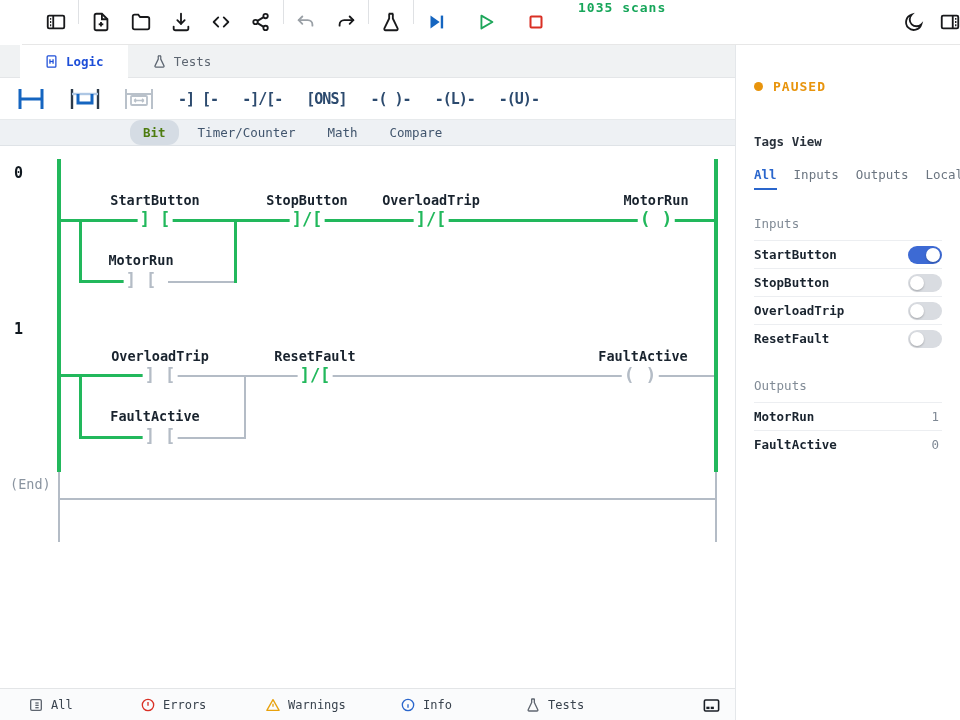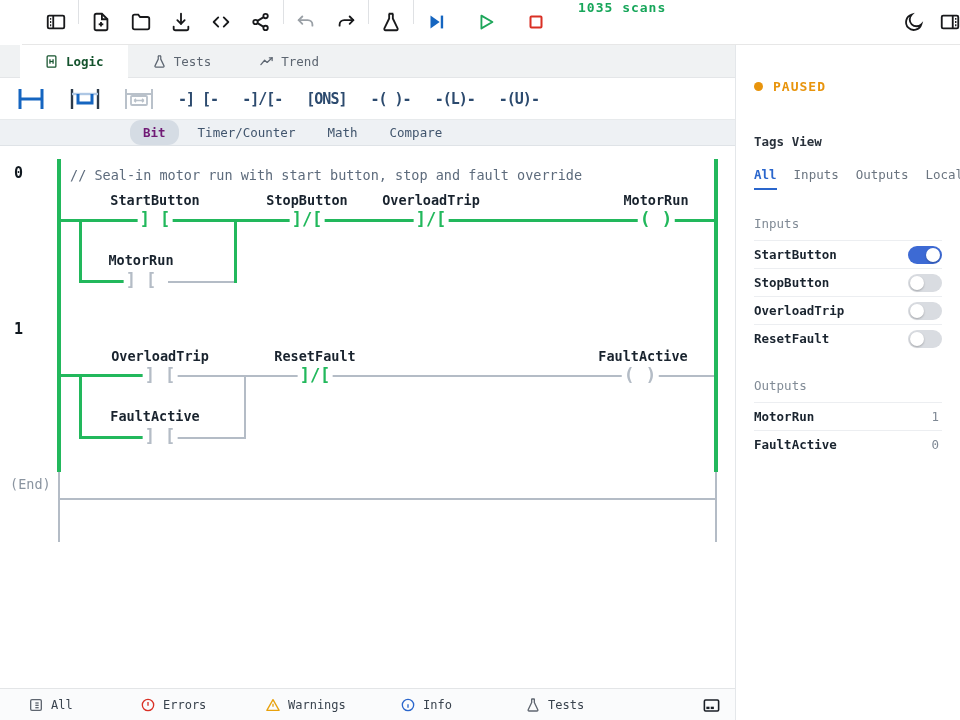--- a/index.html
+++ b/index.html
@@ -21,7 +21,7 @@
   .mtab { display:flex; align-items:center; gap:7px; padding:0 24px; font-size:12.5px;
           color:#5d6671; cursor:pointer; height:33px; }
   .mtab svg { width:15px; height:15px; }
-  .mtab.active { background:#fff; color:#14532d; font-weight:700; }
+  .mtab.active { background:#fff; color:#1d4ed8; font-weight:700; }
 
   
   .palette { position:absolute; left:0; top:78px; width:735px; height:42px; background:#fff;

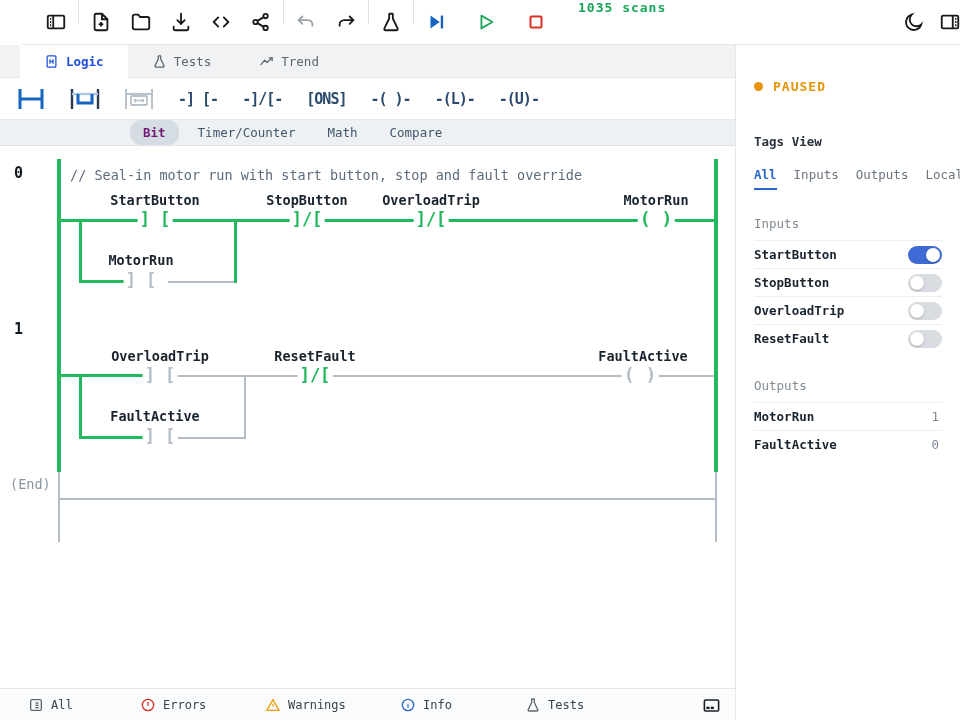--- a/index.html
+++ b/index.html
@@ -203,13 +203,6 @@
       </svg>
       <span>Tests</span>
     </div>
-    <div class="mtab">
-      <svg viewBox="0 0 24 24" fill="none" stroke="currentColor" stroke-width="2" stroke-linecap="round" stroke-linejoin="round">
-        <path d="M3 17l6-7 4 3.5L21 6"></path>
-          <path d="M16.5 6H21v4.5"></path>
-      </svg>
-      <span>Trend</span>
-    </div>
   </div>
 
   <div class="palette">

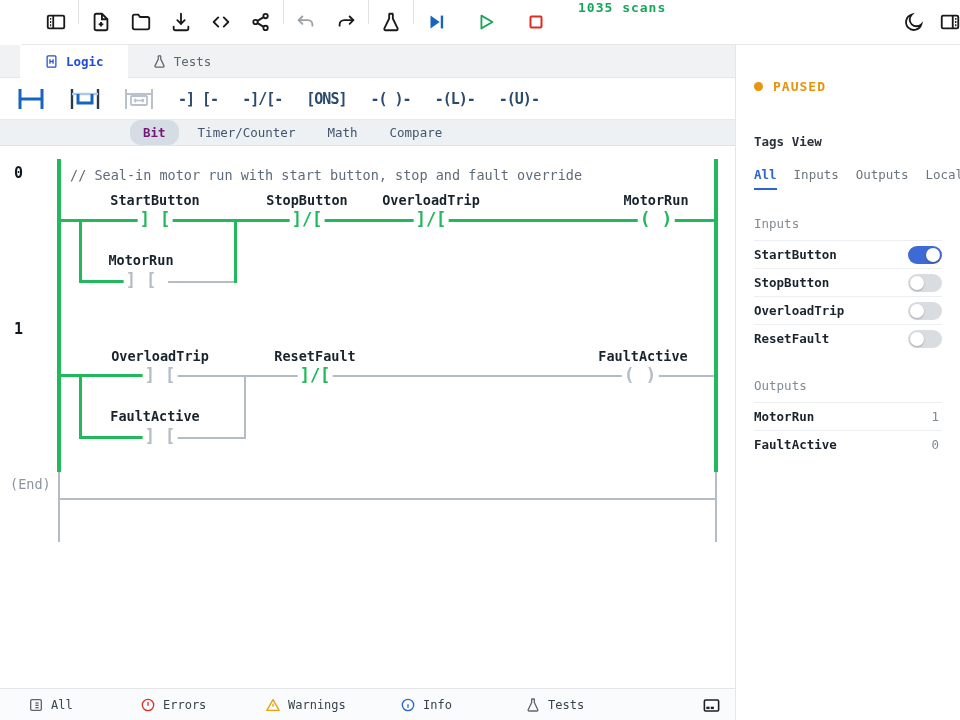--- a/index.html
+++ b/index.html
@@ -34,7 +34,7 @@
   .cats { position:absolute; left:0; top:120px; width:735px; height:26px; background:#eef1f4;
           border-bottom:1px solid #dfe3e7; display:flex; align-items:stretch; padding-left:130px; gap:6px; }
   .cat { display:flex; align-items:center; padding:0 13px; font-size:12.5px; color:#41556d; cursor:pointer; }
-  .cat.active { background:#d5dce4; color:#701a75; font-weight:700;border-radius:11px; }
+  .cat.active { background:#d5dce4; color:#4d7c0f; font-weight:700;border-radius:11px; }
 
   
   .canvas { position:absolute; left:0; top:146px; width:735px; height:542px; background:#fff; overflow:hidden; }

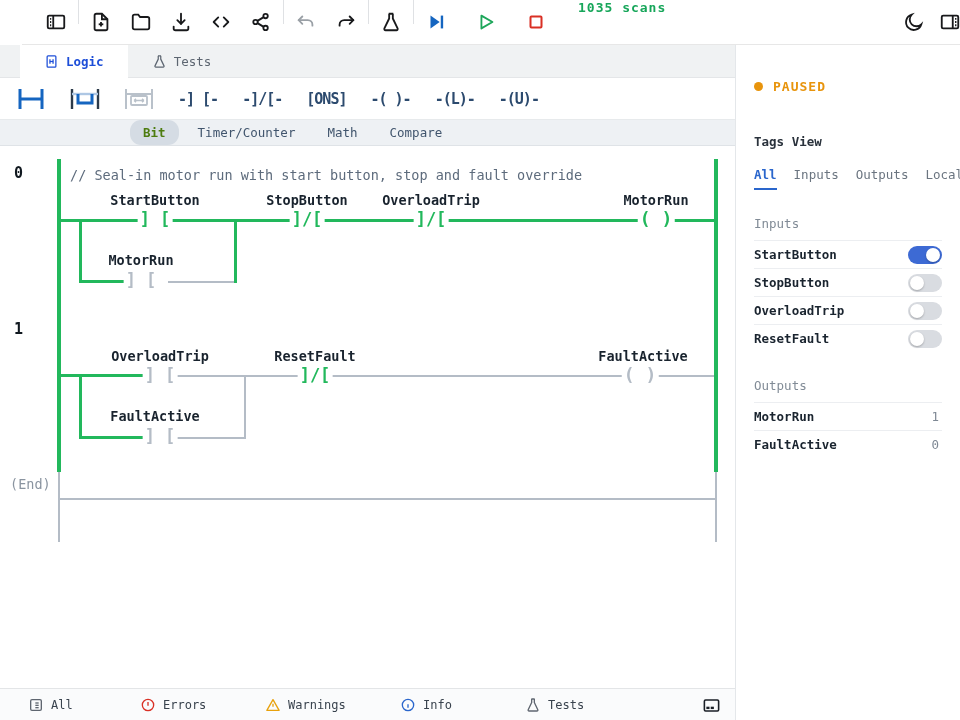--- a/index.html
+++ b/index.html
@@ -265,7 +265,6 @@
     <div class="w gray" style="left:715px;top:326px;width:2px;height:70px;"></div>
 
     <div class="rnum" style="left:14px;top:18px;">0</div>
-    <div class="cmt" style="left:70px;top:21px;">// Seal-in motor run with start button, stop and fault override</div>
     <div class="w green" style="left:61px;top:73px;width:653px;height:3px;"></div>
 
     <div class="w green" style="left:79px;top:73px;width:3px;height:64px;"></div>

